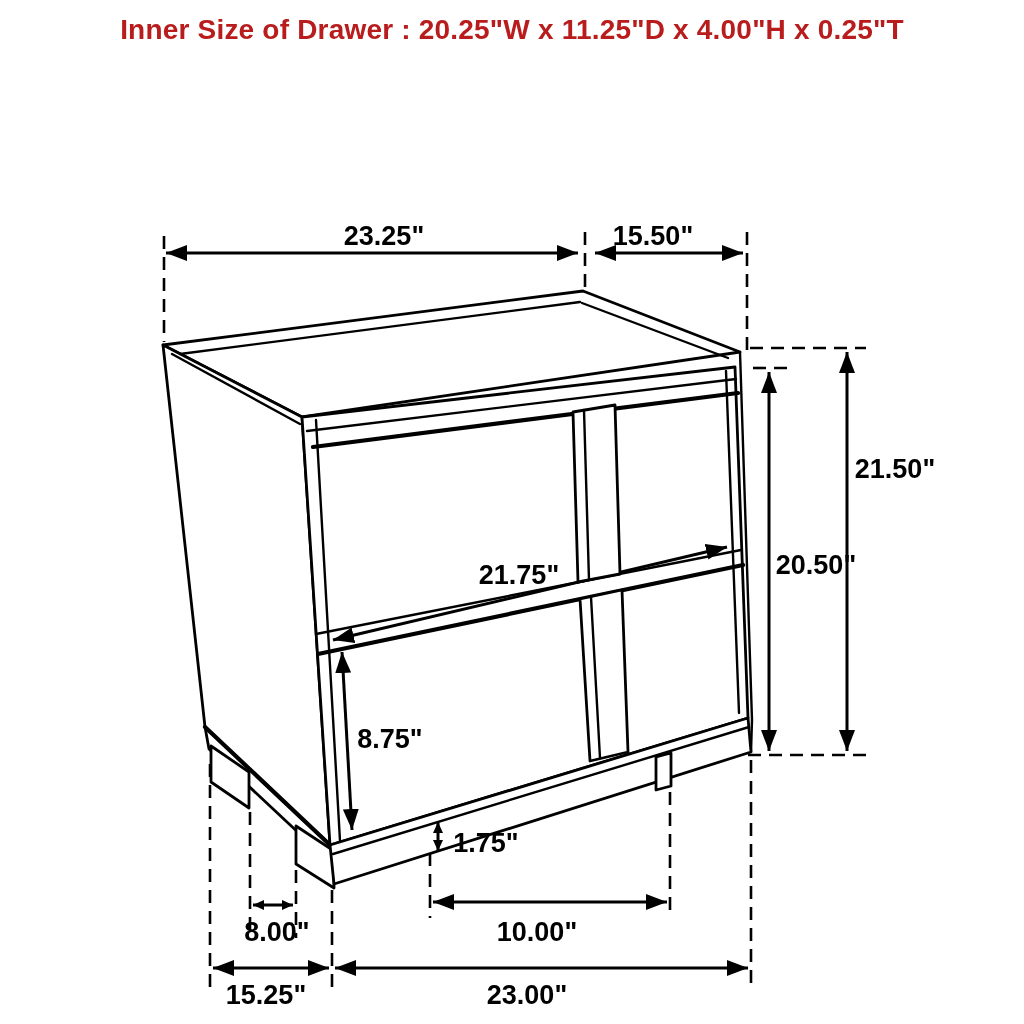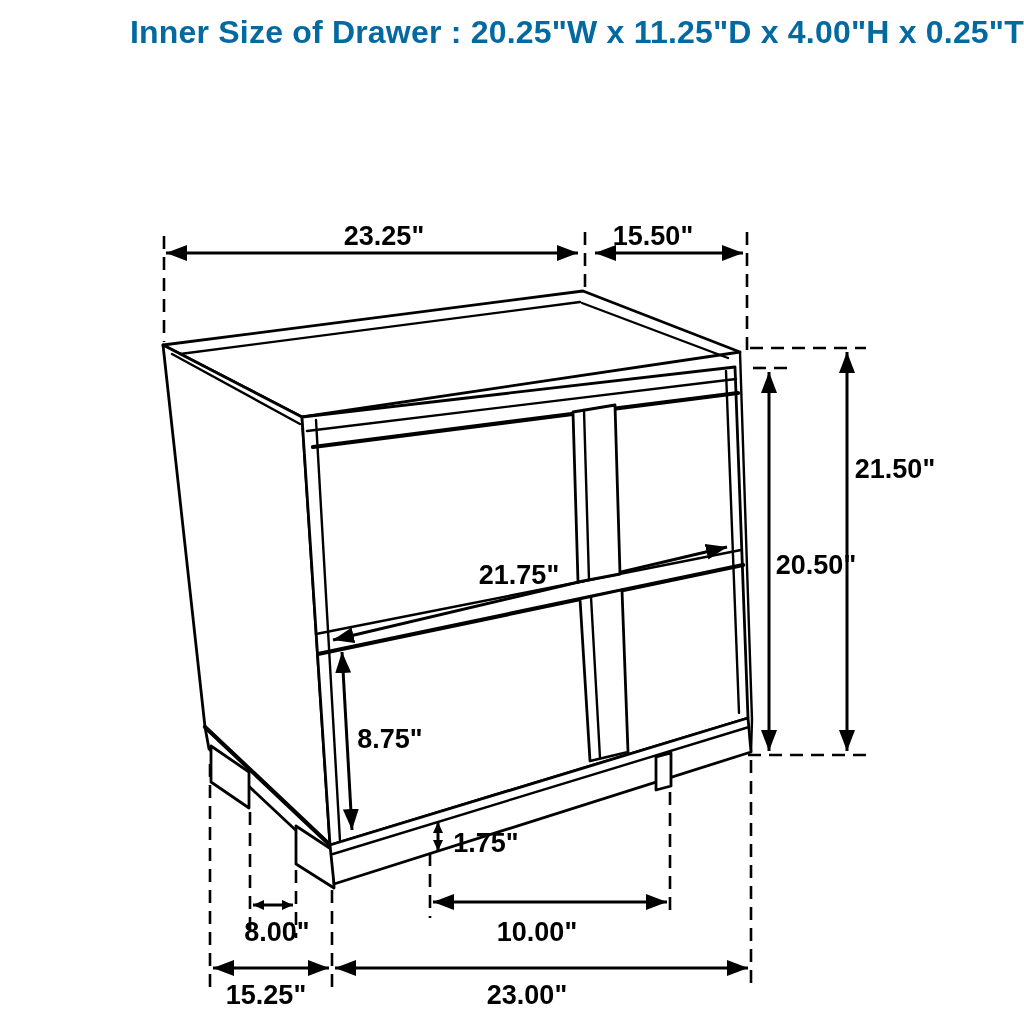--- a/index.html
+++ b/index.html
@@ -5,8 +5,8 @@
   html,body{margin:0;padding:0;background:#ffffff;}
   .stage{position:relative;width:1024px;height:1024px;background:#ffffff;overflow:hidden;
          font-family:"Liberation Sans",sans-serif;}
-  .title{position:absolute;top:14px;left:0;width:100%;text-align:right;
-         font-weight:700;font-size:32px;color:#0369a1;letter-spacing:0.2px;}
+  .title{position:absolute;top:14px;left:0;width:100%;text-align:center;
+         font-weight:700;font-size:28px;color:#b91c1c;letter-spacing:0.2px;}
   svg{position:absolute;left:0;top:0;}
   .part{fill:#ffffff;stroke:#000000;stroke-width:2.8;stroke-linejoin:round;}
   .ln{fill:none;stroke:#000000;stroke-width:2.4;stroke-linecap:round;}

